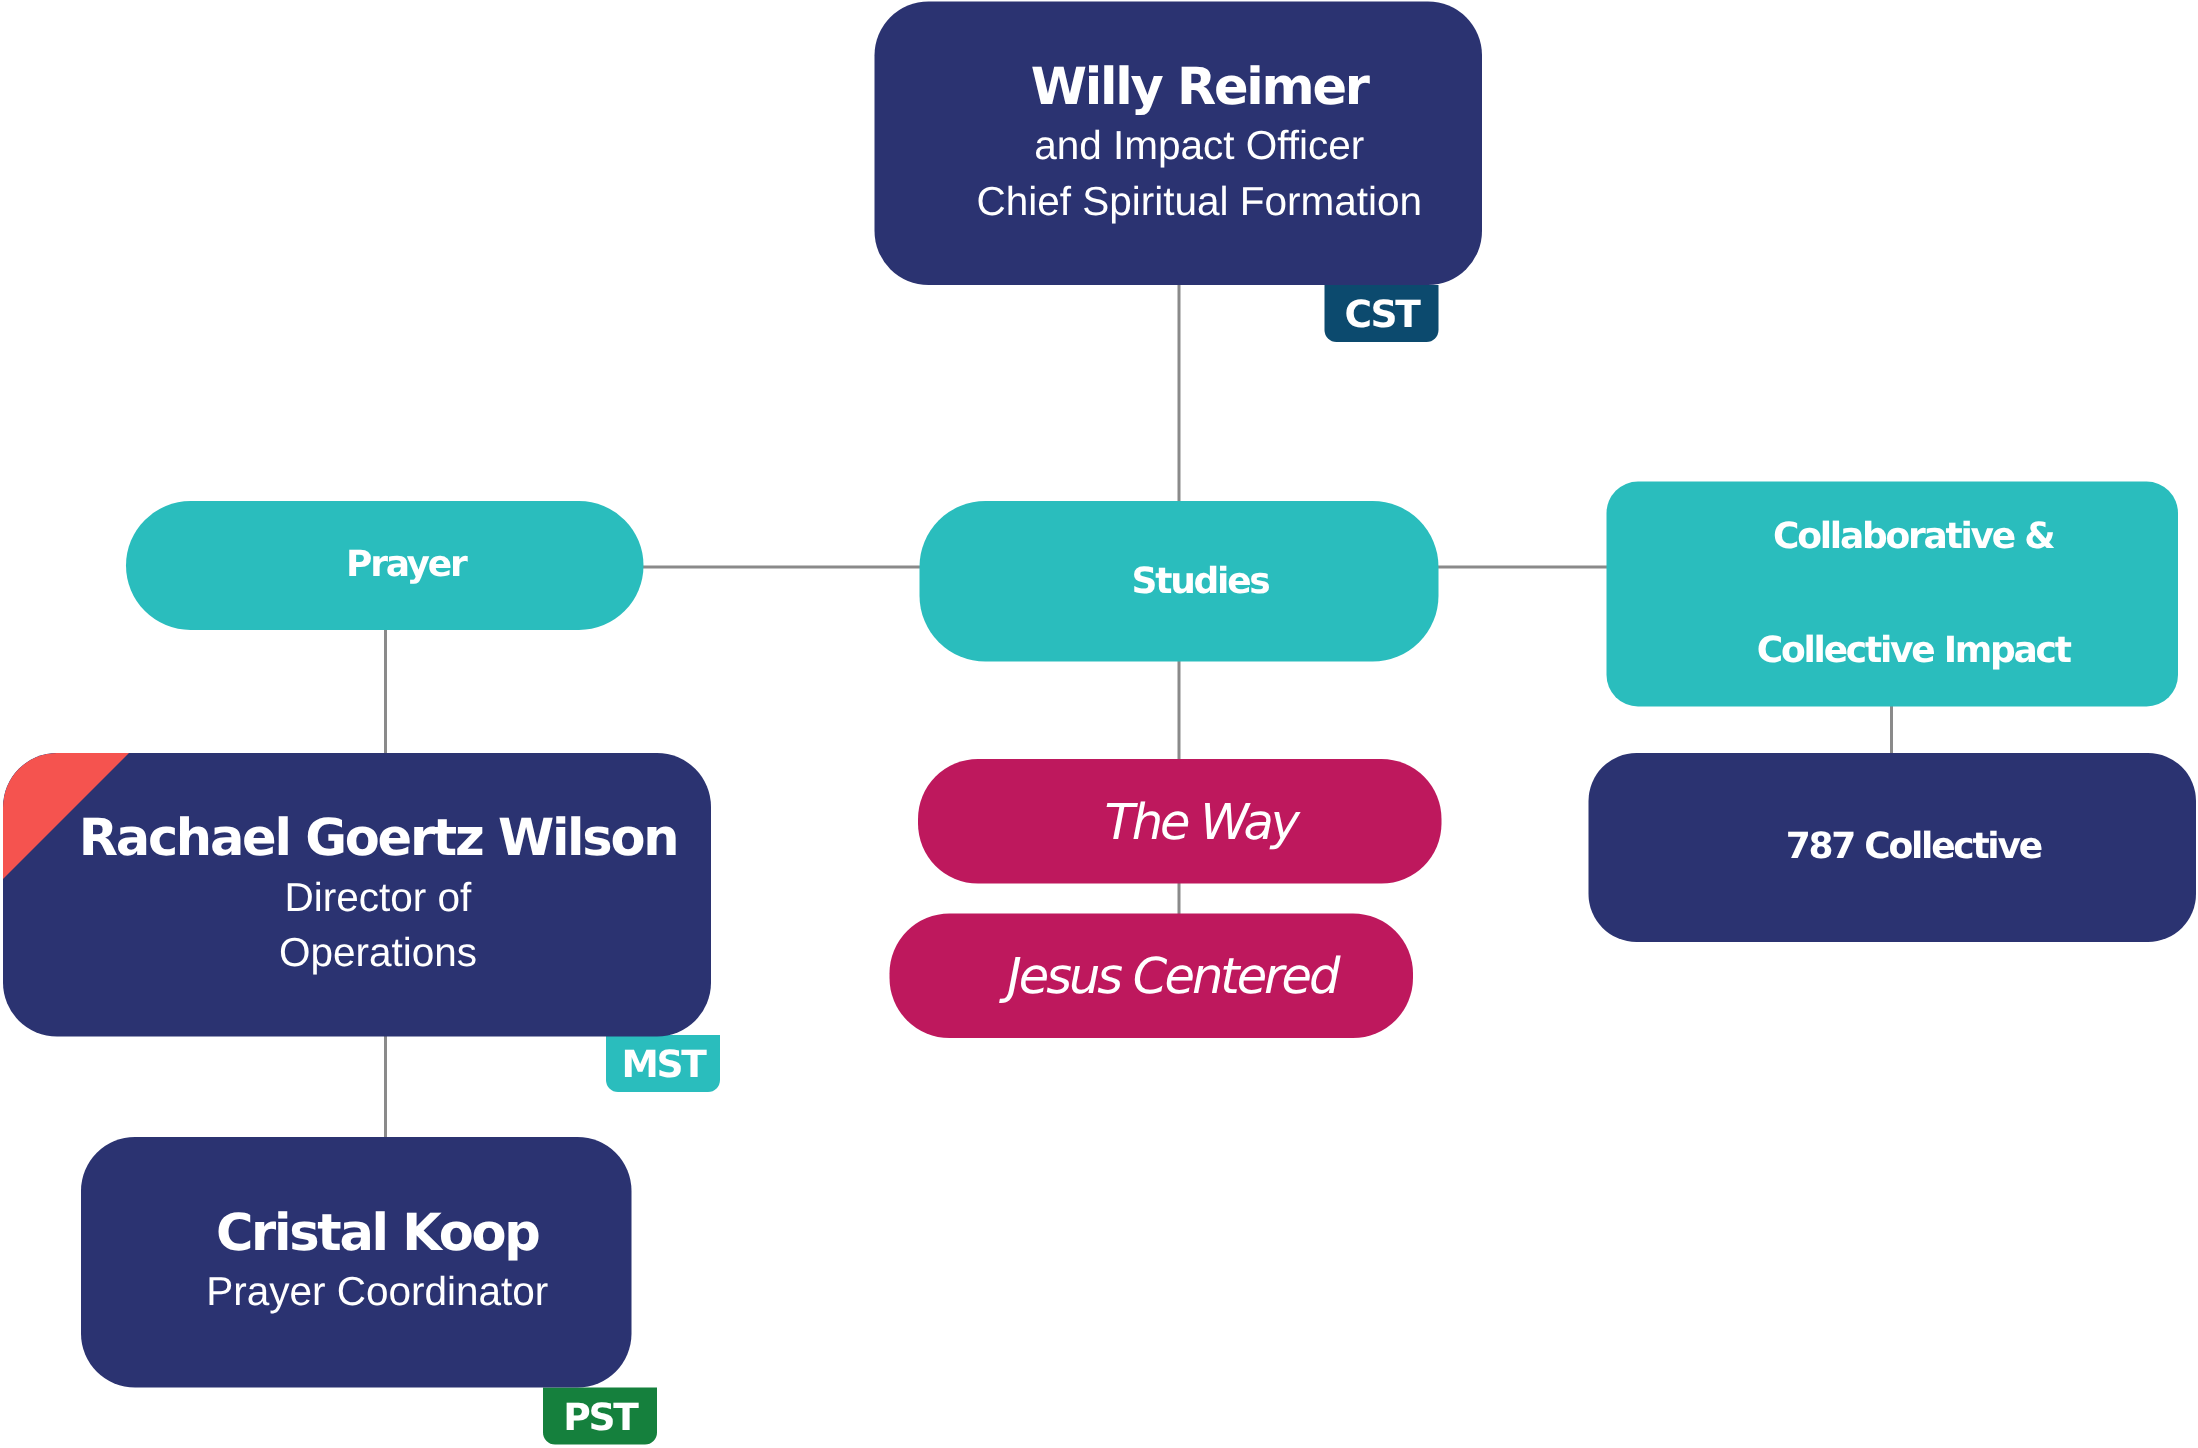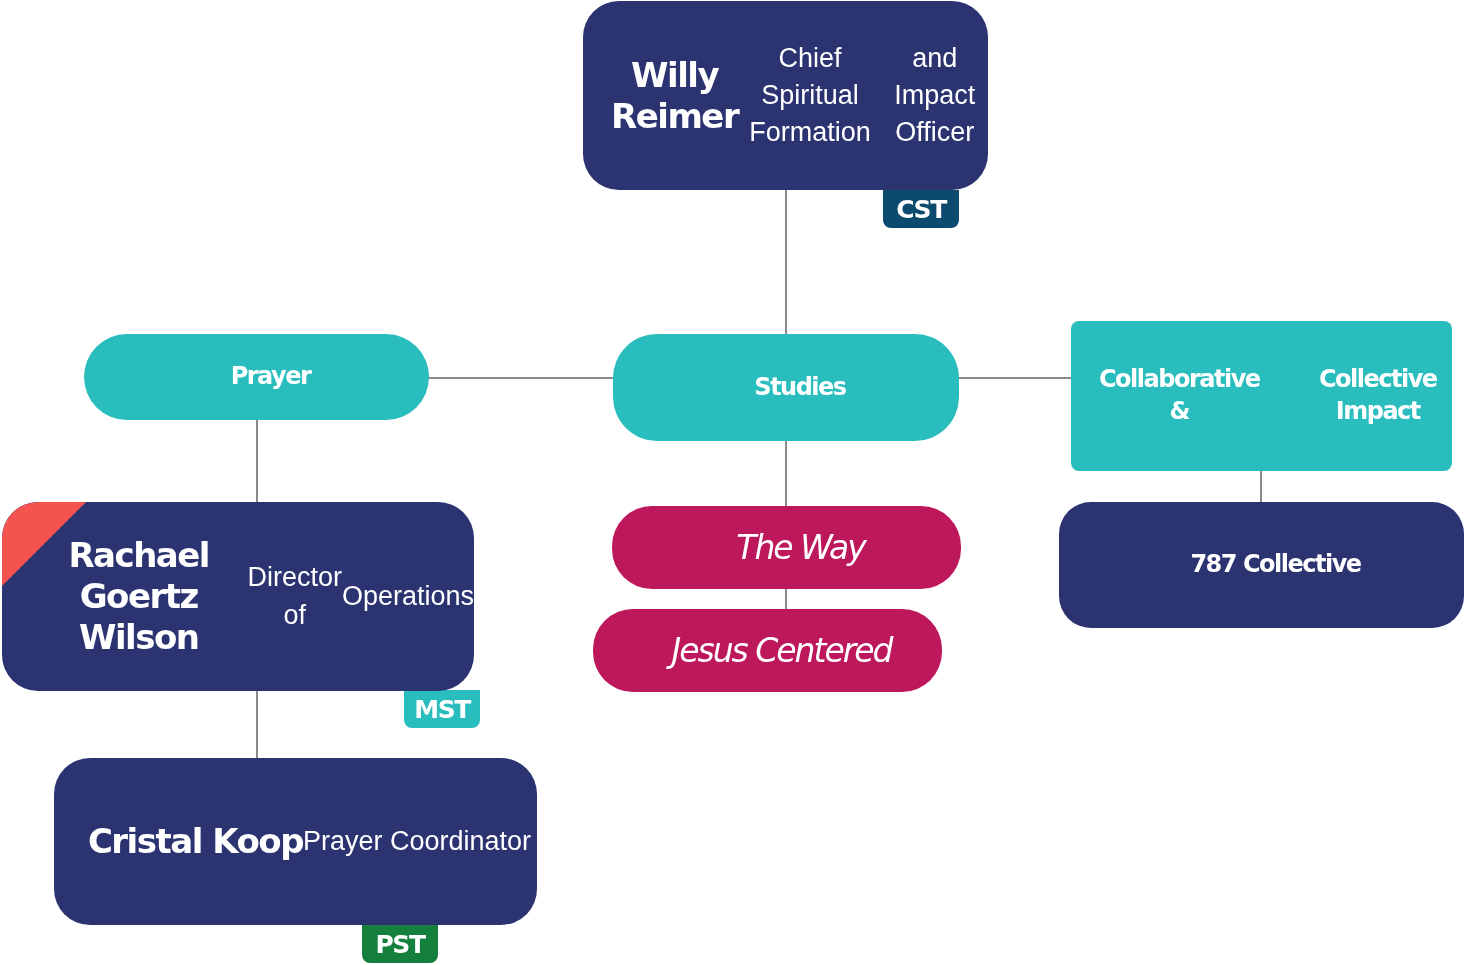--- a/index.html
+++ b/index.html
@@ -5,7 +5,7 @@
   html, body { margin:0; padding:0; background:#ffffff; }
   body { width:1465px; height:965px; position:relative; overflow:hidden; font-family:"Liberation Sans", sans-serif; }
   .line { position:absolute; background:#8a8a8a; }
-  .node { position:absolute; box-sizing:border-box; display:flex; flex-direction:row; align-items:center; justify-content:center; text-align:center; color:#ffffff;padding-left:28px; }
+  .node { position:absolute; box-sizing:border-box; display:flex; flex-direction:column; align-items:center; justify-content:center; text-align:center; color:#ffffff;padding-left:28px; }
   .navy { background:#2b3371; border-radius:36px; }
   .teal { background:#2abdbd; border-radius:44px; }
   .grey { background:#be185d; border-radius:40px; }

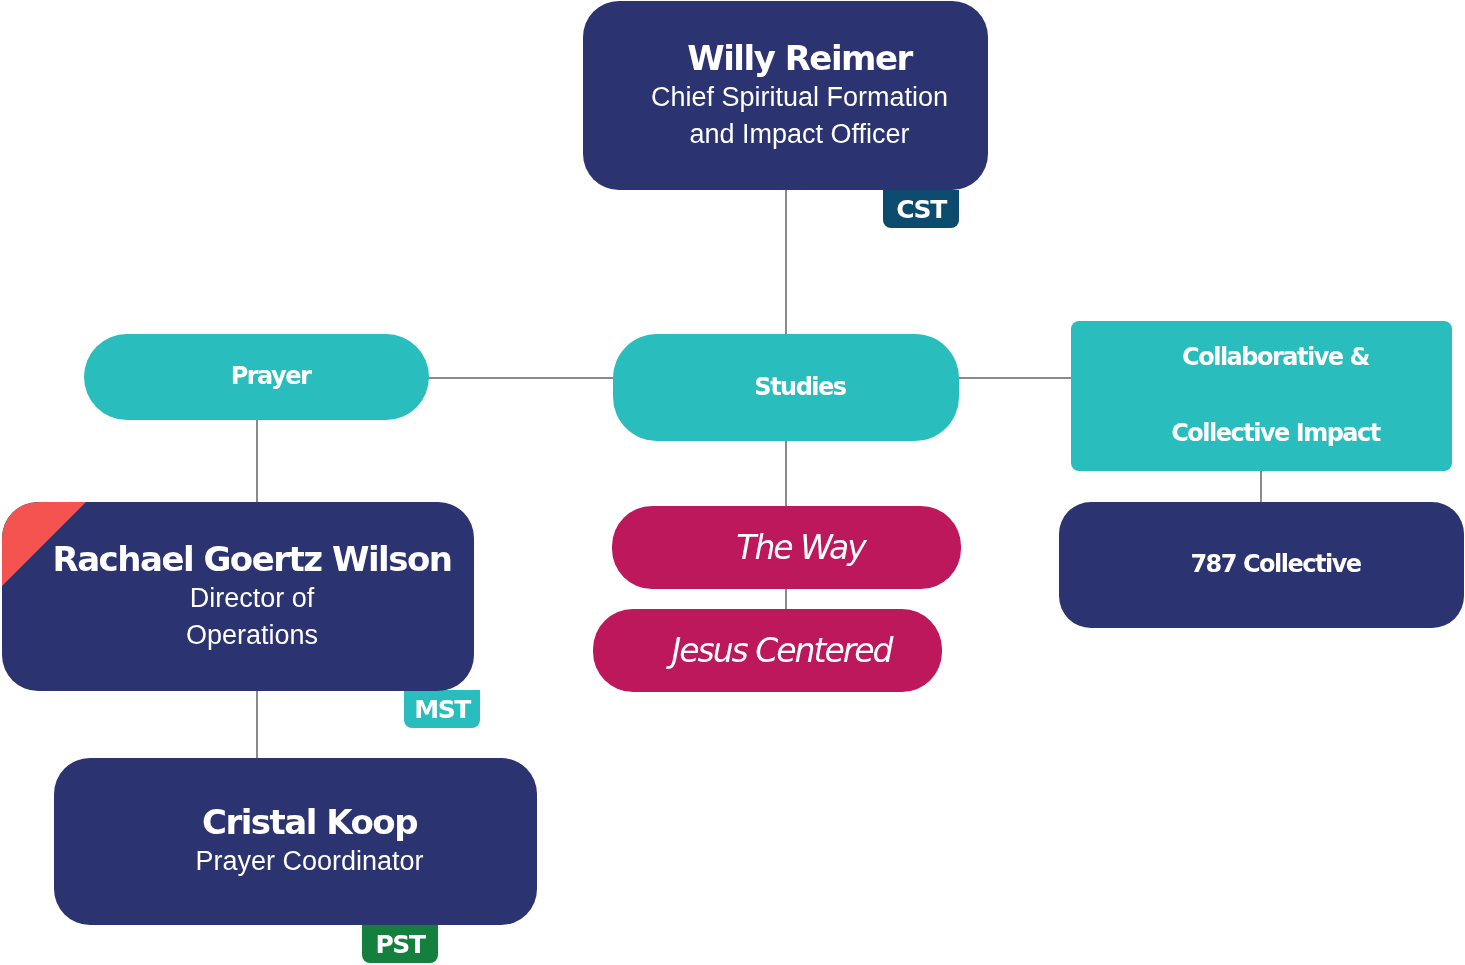--- a/index.html
+++ b/index.html
@@ -31,8 +31,8 @@
 <div class="badge" style="left:883px; top:190px; width:76px; background:#0c4a6e;">CST</div>
 <div class="node navy" style="left:583px; top:1px; width:405px; height:189px;">
   <div class="name">Willy Reimer</div>
+  <div class="role">and Impact Officer</div>
   <div class="role">Chief Spiritual Formation</div>
-  <div class="role">and Impact Officer</div>
 </div>
 
 <div class="node teal" style="left:84px; top:334px; width:345px; height:86px;">

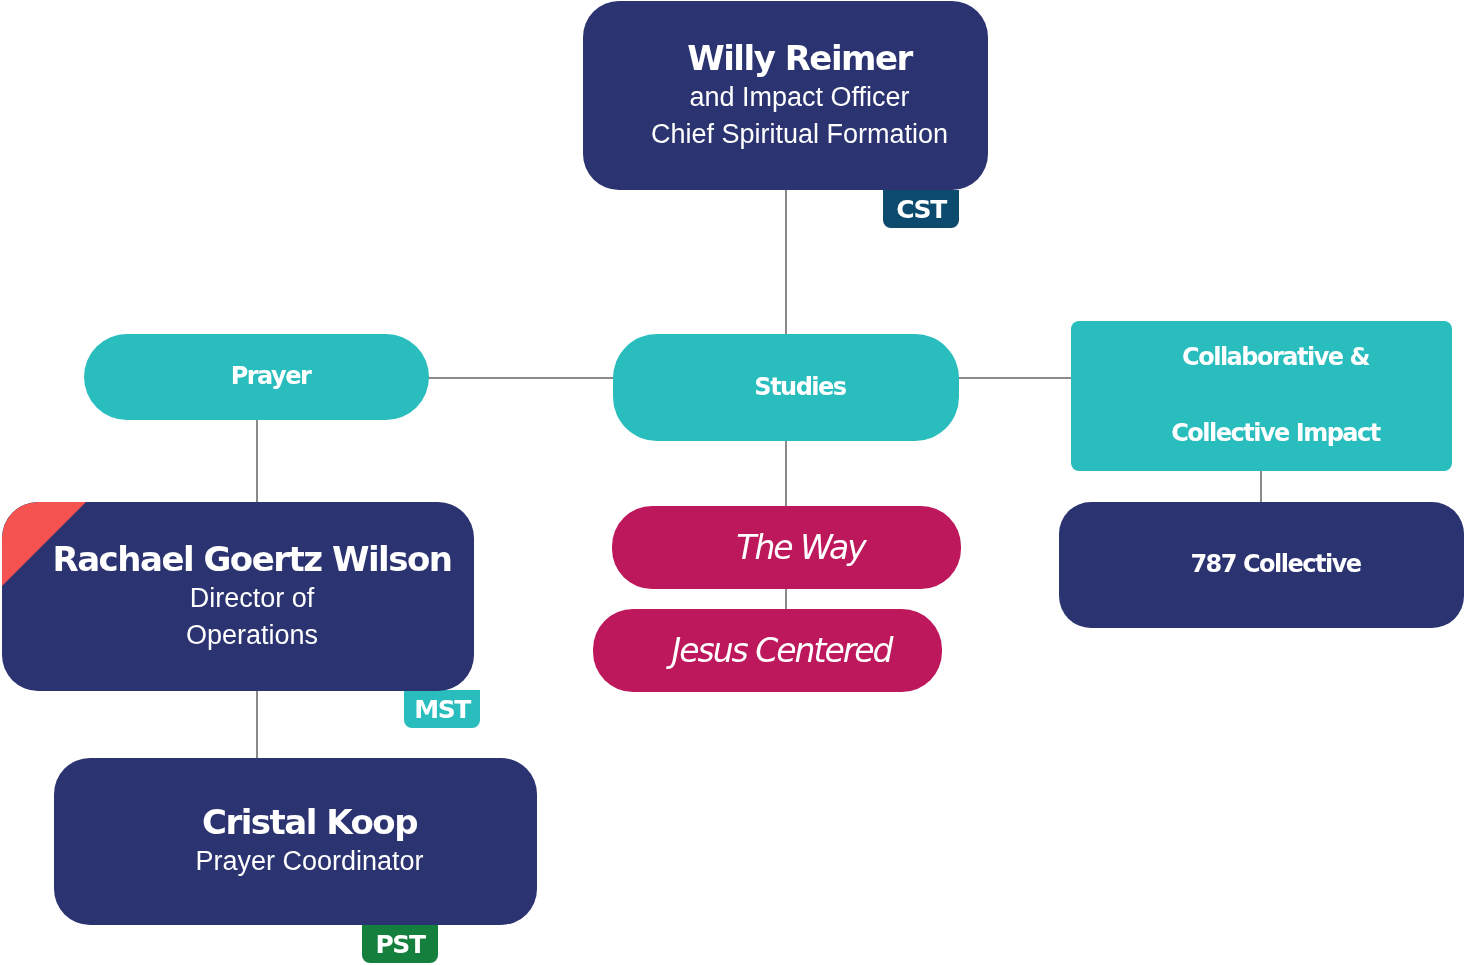--- a/index.html
+++ b/index.html
@@ -41,7 +41,7 @@
 <div class="node teal" style="left:613px; top:334px; width:346px; height:107px;">
   <div class="dept">Studies</div>
 </div>
-<div class="node teal" style="left:1071px; top:321px; width:381px; height:150px; border-radius:8px;gap:44px;">
+<div class="node teal" style="left:1071px; top:321px; width:381px; height:150px; border-radius:21px;gap:44px;">
   <div class="dept">Collaborative &amp;</div>
   <div class="dept">Collective Impact</div>
 </div>

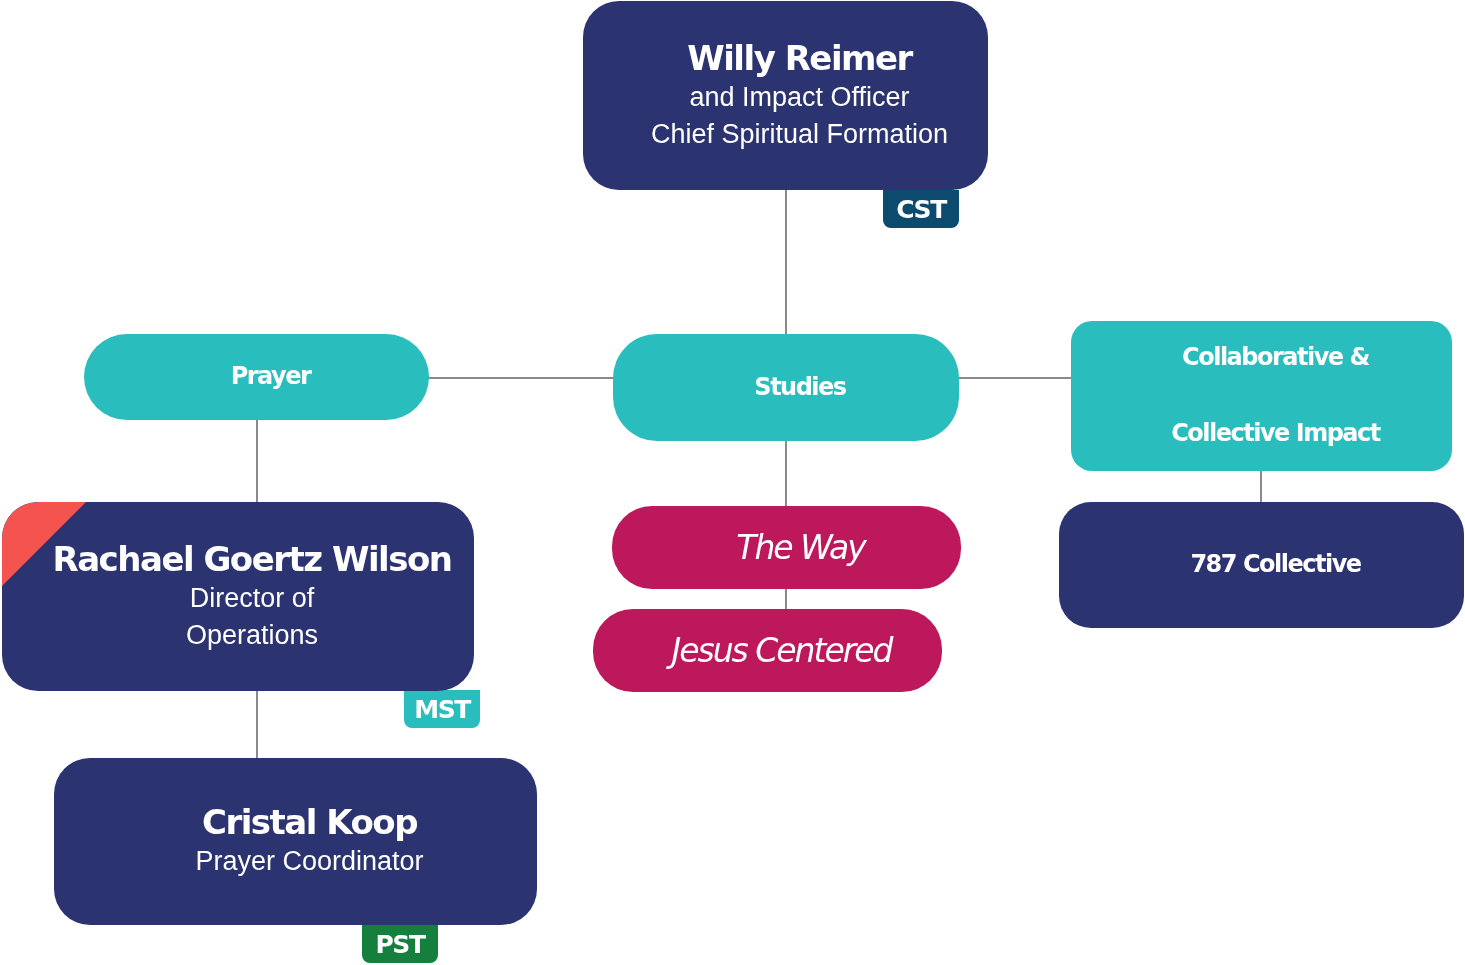--- a/index.html
+++ b/index.html
@@ -55,7 +55,7 @@
 </div>
 
 <div class="badge" style="left:362px; top:925px; width:76px; background:#15803d;">PST</div>
-<div class="node navy" style="left:54px; top:758px; width:483px; height:167px;">
+<div class="node navy" style="left:54px; top:758px; width:367px; height:167px;">
   <div class="name">Cristal Koop</div>
   <div class="role">Prayer Coordinator</div>
 </div>

